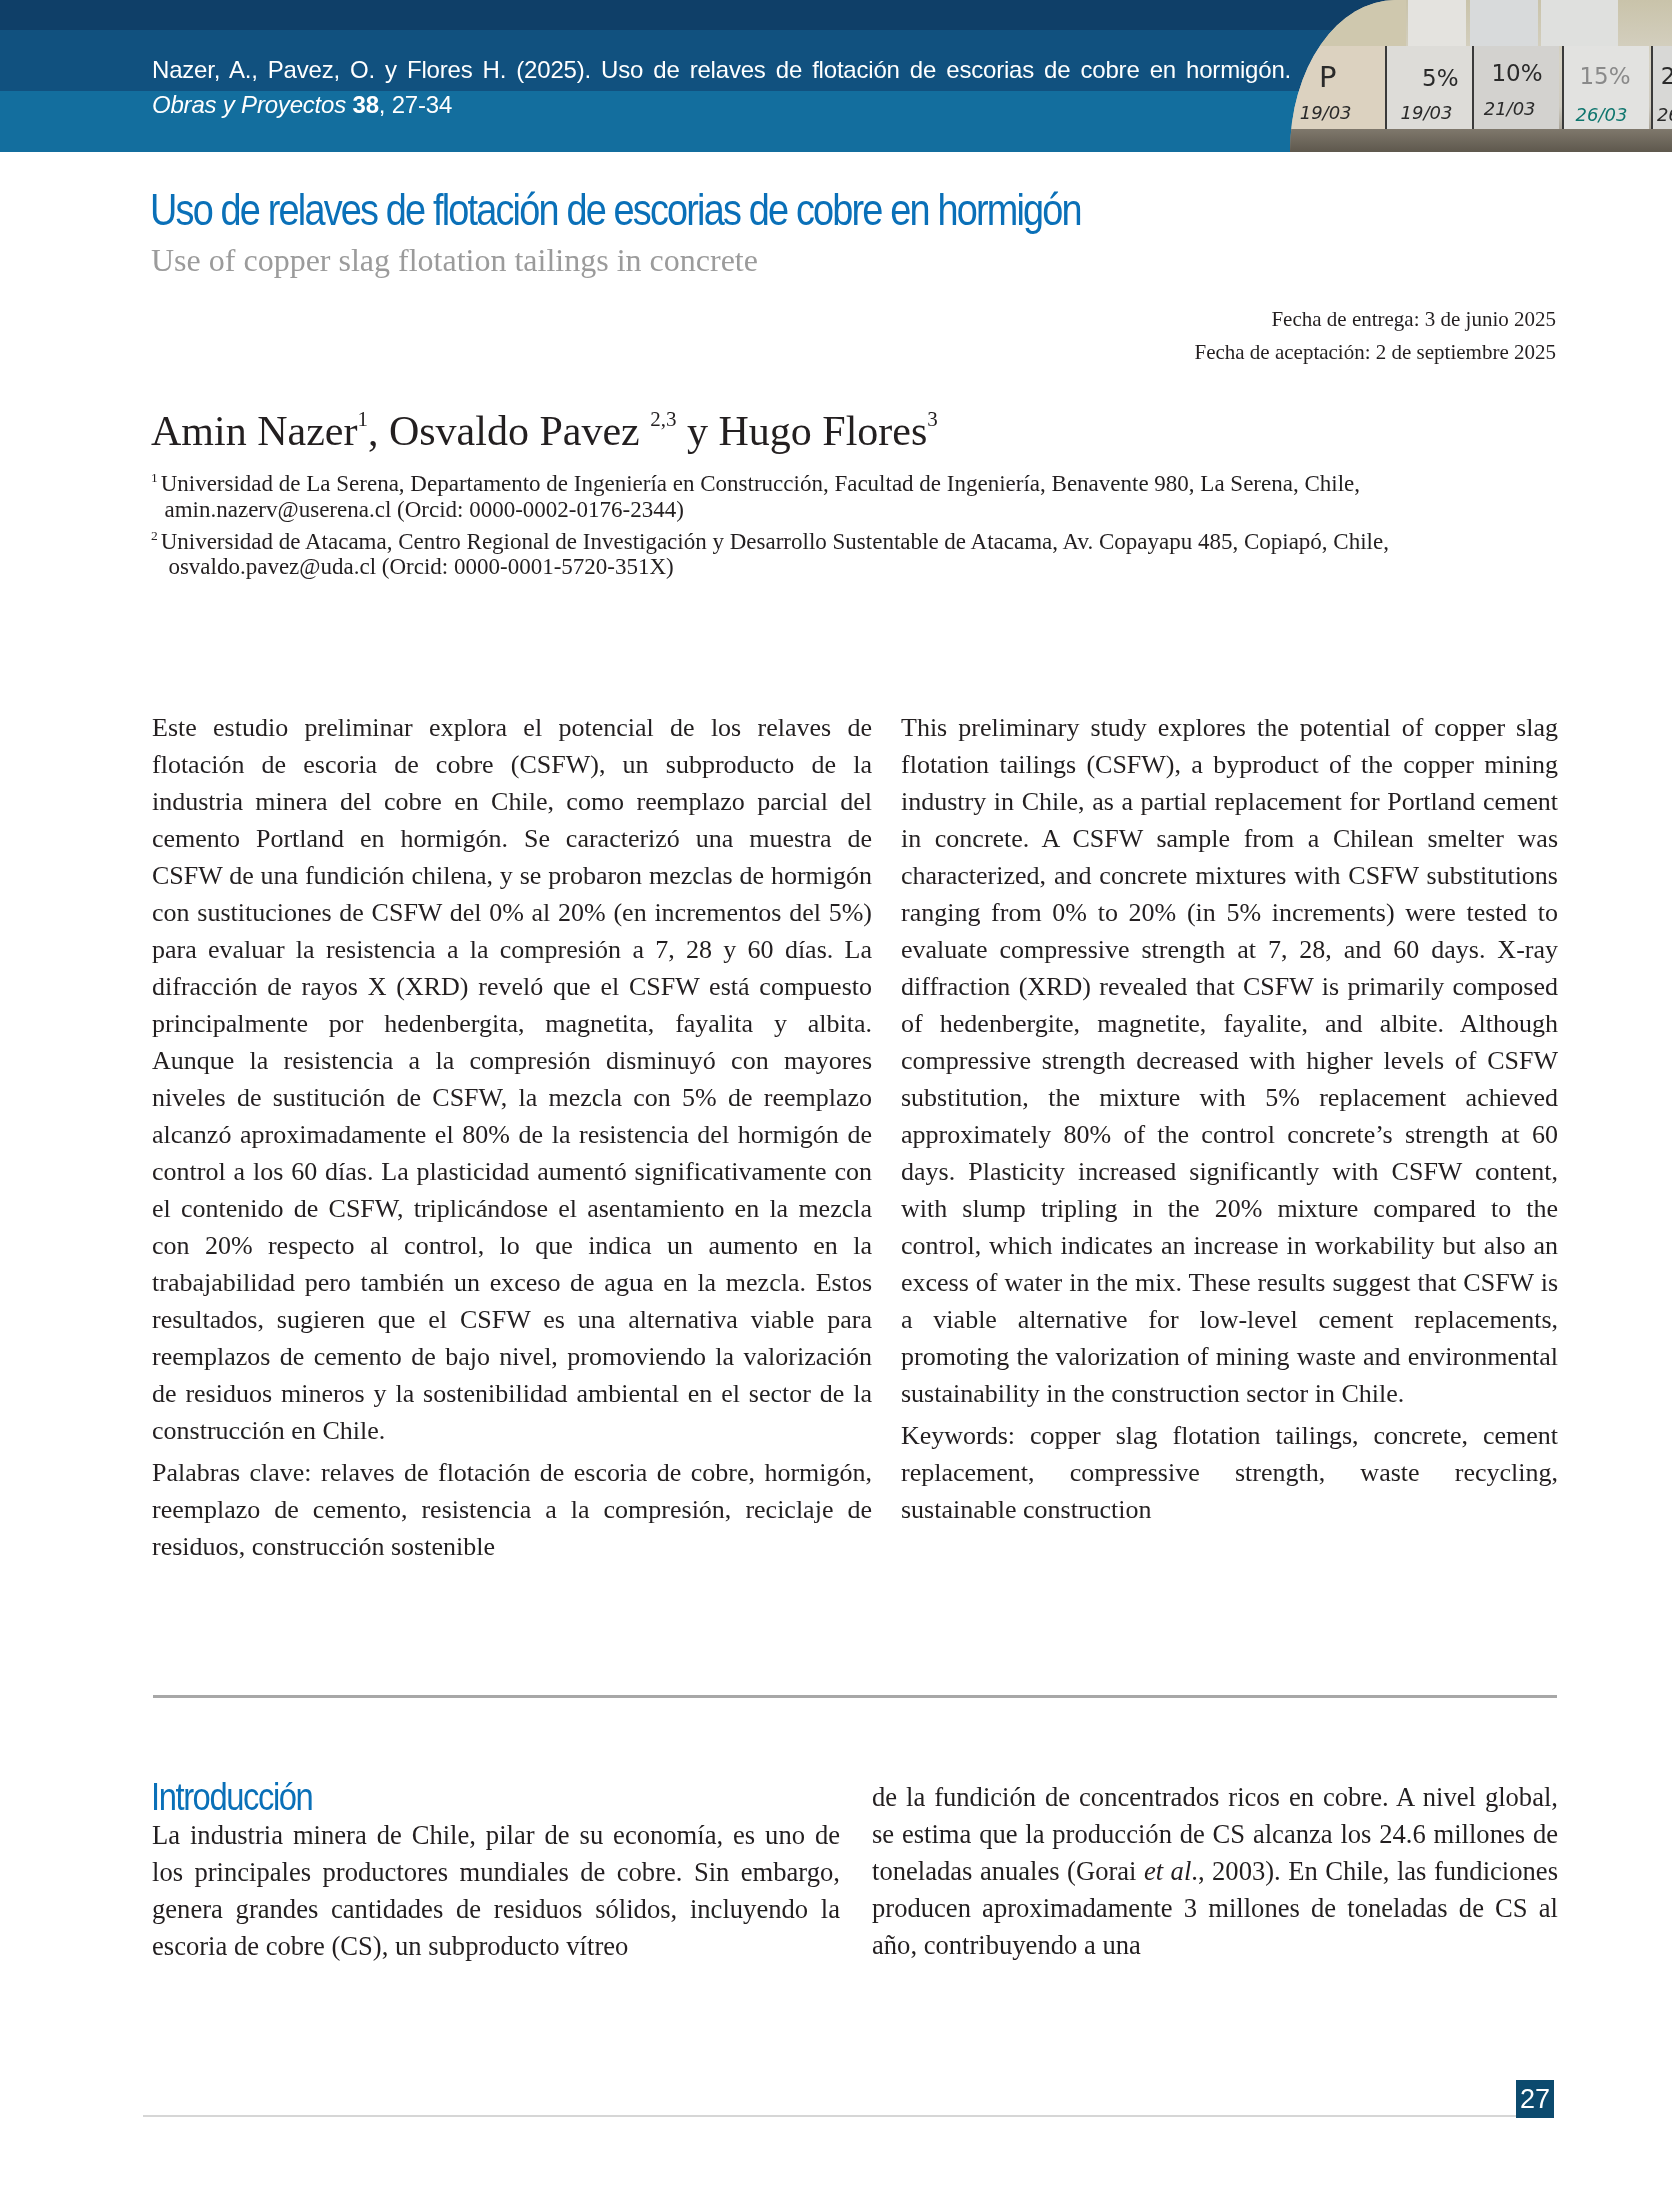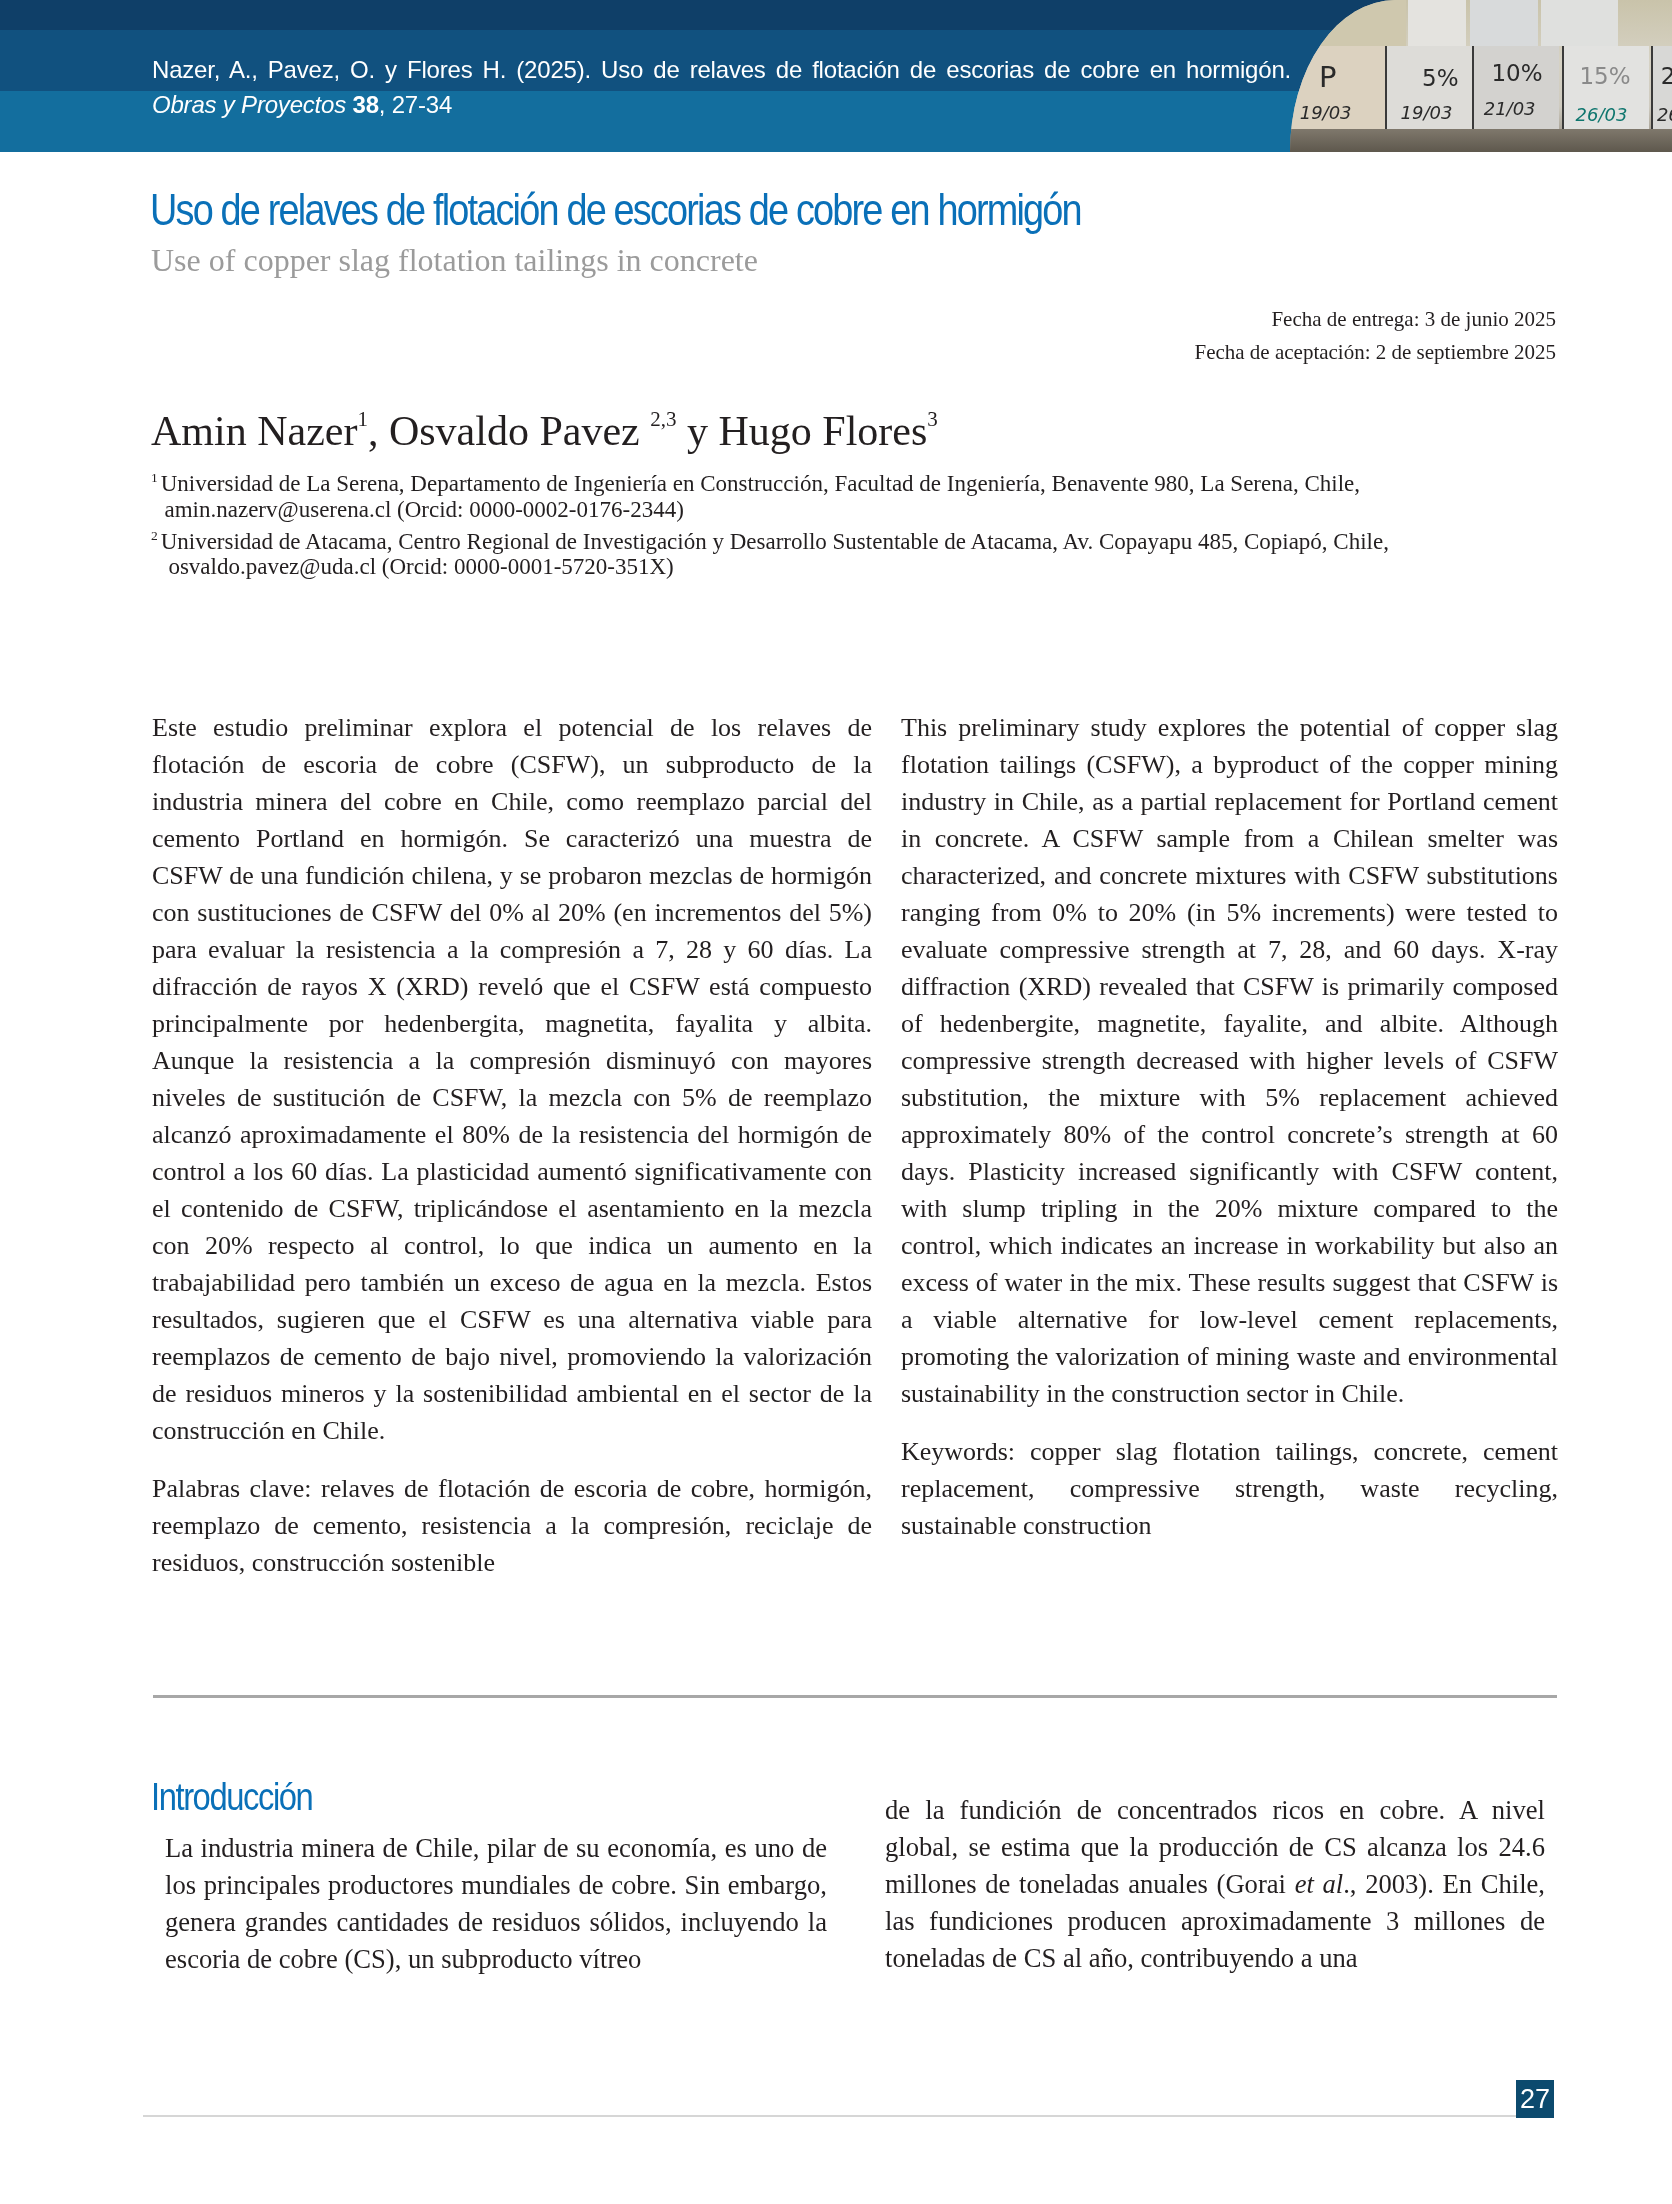--- a/index.html
+++ b/index.html
@@ -61,7 +61,7 @@
   .abs.es { left: 152px; width: 720px; }
   .abs.en { left: 901px; width: 657px; }
   .abs p { margin: 0; }
-  .abs .kw { margin-top: 21px; }
+  .abs .kw { margin-top: 5px; }
 
   .divider { position: absolute; left: 153px; top: 1695px; width: 1404px; height: 2.9px; background: #a7a7a7; }
 

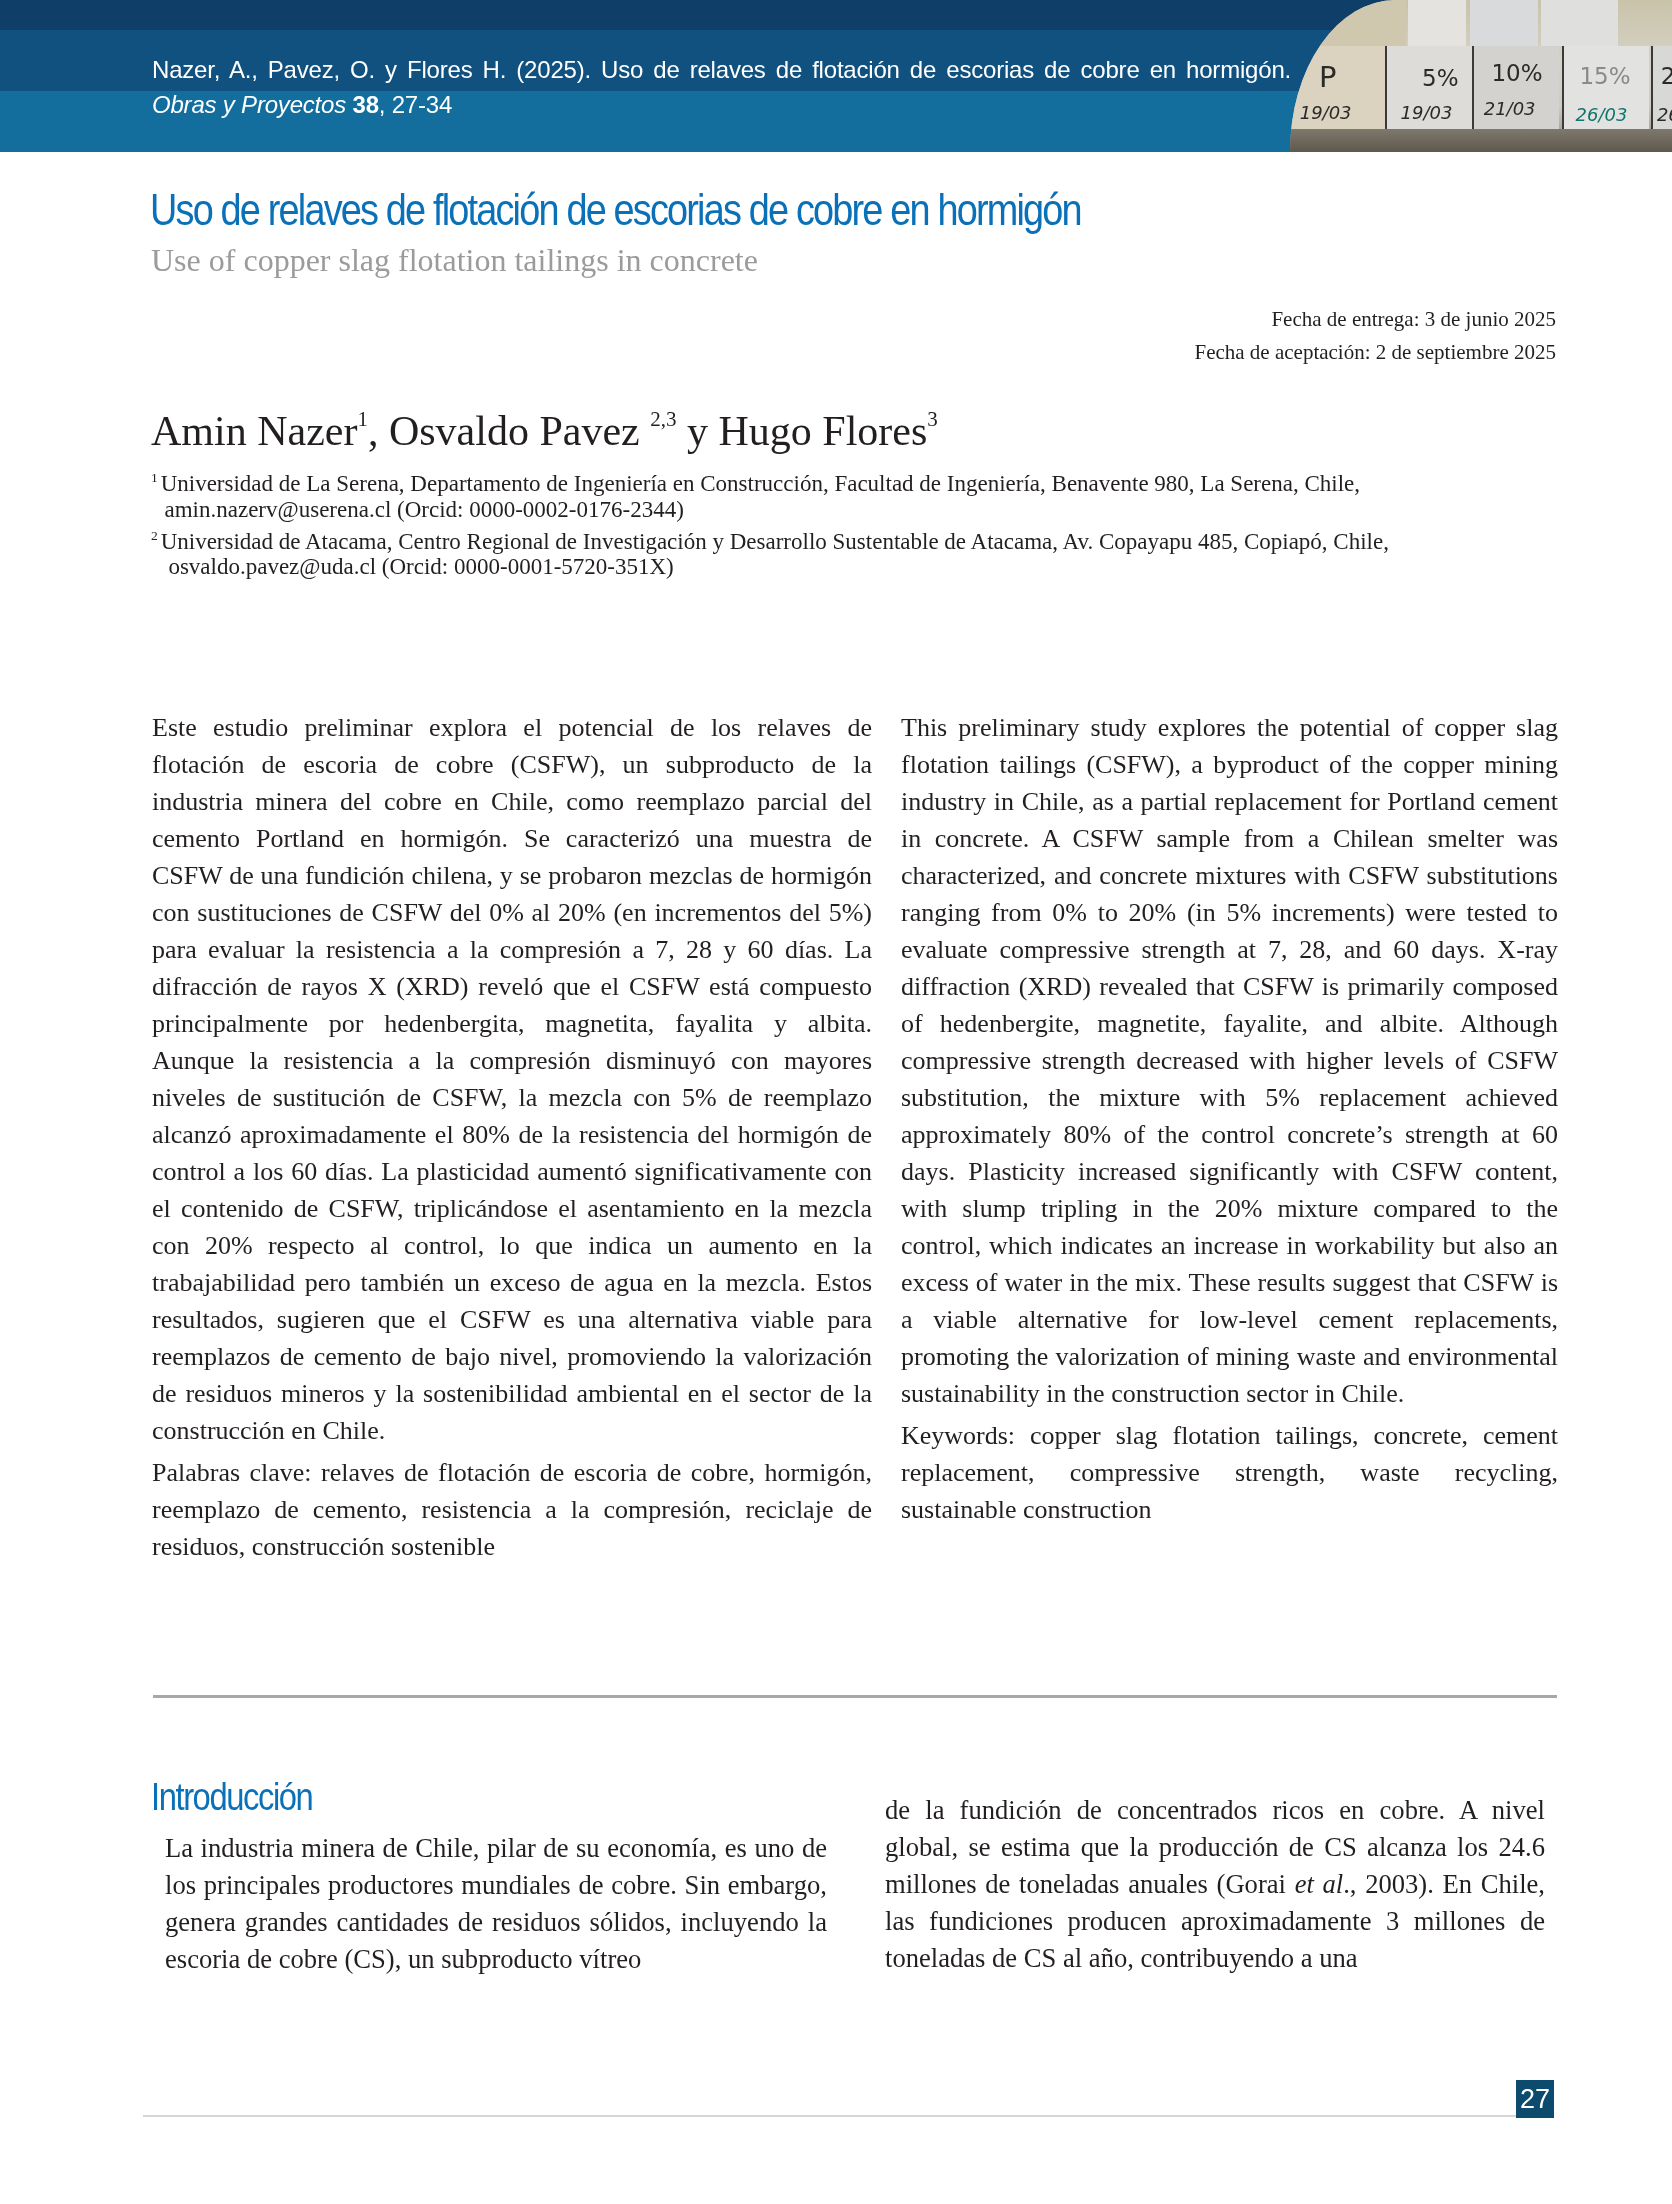--- a/index.html
+++ b/index.html
@@ -72,7 +72,7 @@
   .intro { position: absolute; font-size: 26.6px; line-height: 37px; text-align: justify; color: #231f20; }
   .intro.c1 { left: 152px; top: 1817px; width: 688px; }
   .intro.c2 { left: 872px; top: 1779px; width: 686px; }
-  .intro p { margin: 13px; }
+  .intro p { margin: 0; }
 
   .footer-line { position: absolute; left: 143px; top: 2115px; width: 1373px; height: 1.9px; background: #d6d6d6; }
   .page-num { position: absolute; left: 1516px; top: 2080px; width: 38px; height: 38px; background: #0c4a6e;

